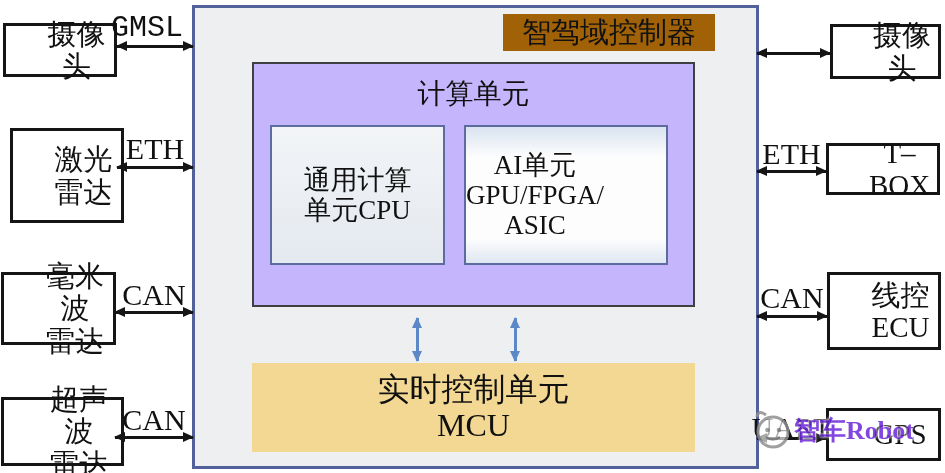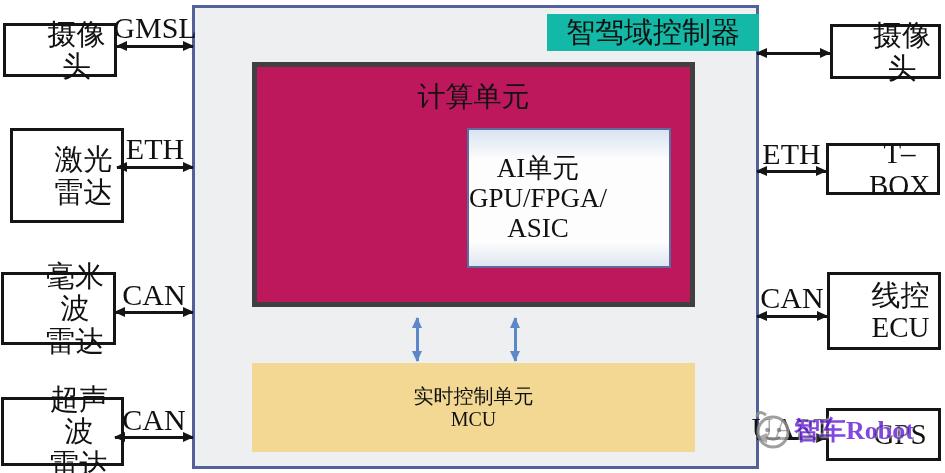--- a/index.html
+++ b/index.html
@@ -82,7 +82,7 @@
     position:absolute; display:flex; justify-content:center;
     font-size:30px; line-height:1; white-space:nowrap;
   }
-  .bl0 { left:117px; top:13px;  width:76px; }
+  .bl0 { left:109px; top:13px;  width:76px;font-family:Liberation Mono, monospace; }
   .bl1 { left:117px; top:134px; width:76px; }
   .bl2 { left:115px; top:280px; width:78px; }
   .bl3 { left:115px; top:405px; width:78px; }

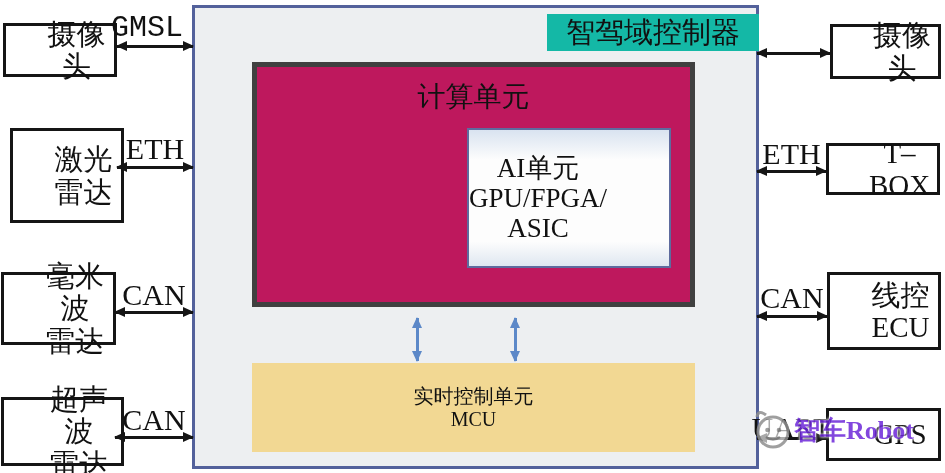--- a/index.html
+++ b/index.html
@@ -17,8 +17,8 @@
   }
   .dc-title {
     position:absolute; left:308px; top:6px; width:212px; height:37px;
-    background:#14b8a6; display:flex; align-items:center; justify-content:center;
-    font-size:29px; white-space:nowrap;margin-left:44px;
+    background:#a16207; display:flex; align-items:center; justify-content:center;
+    font-size:29px; white-space:nowrap;
   }
 
   

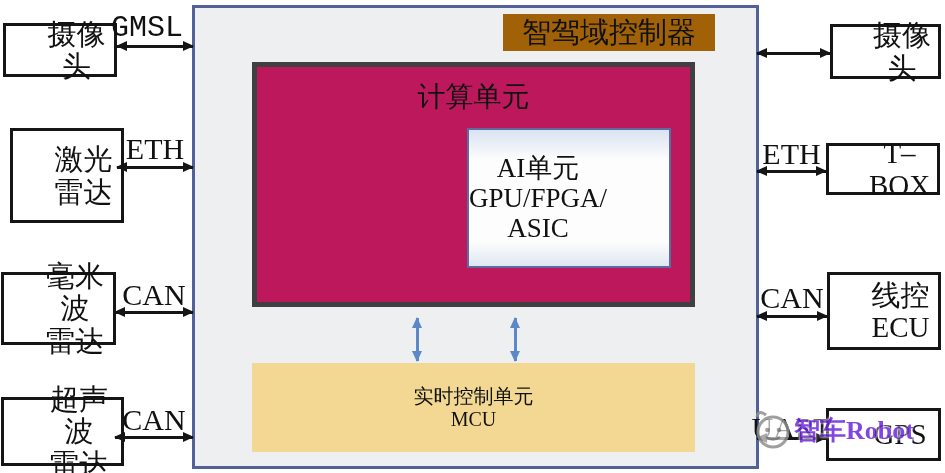--- a/index.html
+++ b/index.html
@@ -24,7 +24,7 @@
   
   .compute {
     position:absolute; left:57px; top:54px; width:443px; height:245px;
-    background:#be185d; border:5px solid #404040;
+    background:#c4b5fd; border:2px solid #404040;
   }
   .compute-title { margin-top:11px; text-align:center; font-size:28px; }
   .cpu {

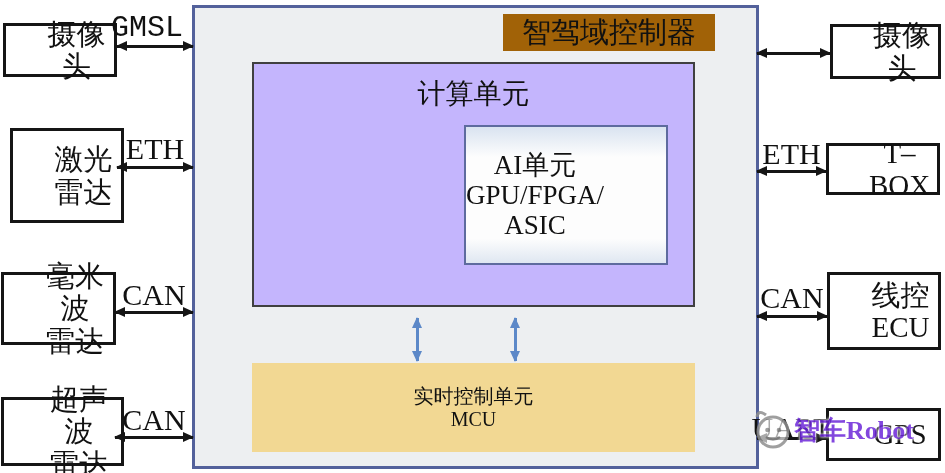--- a/index.html
+++ b/index.html
@@ -128,6 +128,10 @@
 
     <div class="compute">
       <div class="compute-title">计算单元</div>
+      <div class="cpu">
+        <span class="ml">通用计算
+单元CPU</span>
+      </div>
       <div class="ai">
         <span class="ml">AI单元
 GPU/FPGA/

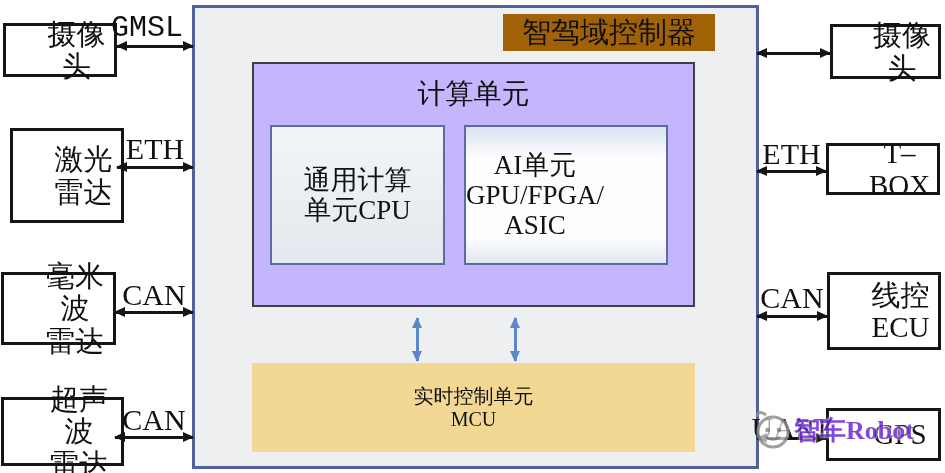--- a/index.html
+++ b/index.html
@@ -46,7 +46,7 @@
     position:absolute; left:57px; top:355px; width:443px; height:89px;
     background:#f2d893; display:flex; align-items:center; justify-content:center;
   }
-  .mcu .ml { font-size:20px; }
+  .mcu .ml { font-size:32px; }
 
   
   .v-arrow { position:absolute; width:3px; background:#5c88c8; }

